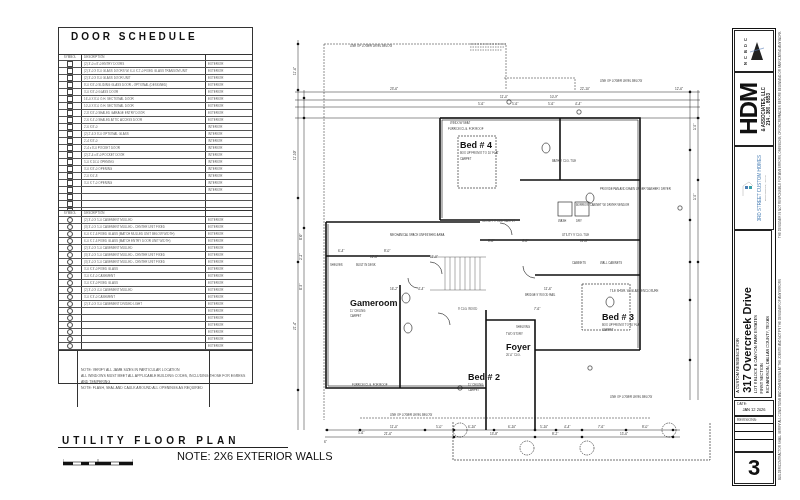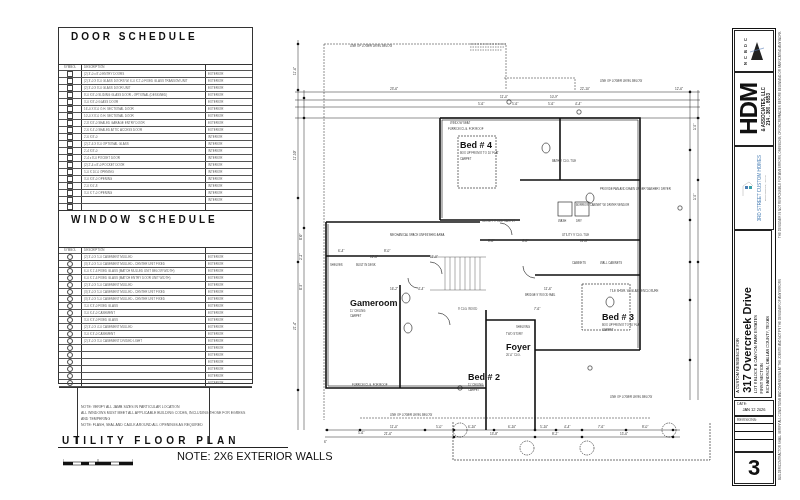--- a/index.html
+++ b/index.html
@@ -6,7 +6,7 @@
   body{width:800px;height:500px;position:relative;overflow:hidden;font-family:"Liberation Sans",sans-serif;color:#111;}
   .abs{position:absolute;}
   .sched{position:absolute;border:1px solid #333;background:#fff;}
-  .sched-title{font-weight:bold;letter-spacing:3px;font-size:10px;padding:3px 0 20px 12px;border-bottom:1px solid #333;height:13px;}
+  .sched-title{font-weight:bold;letter-spacing:3px;font-size:10px;padding:3px 0 10px 12px;border-bottom:1px solid #333;height:13px;}
   .sched table{border-collapse:collapse;width:100%;font-size:3px;}
   .sched td{border-bottom:1px solid #555;height:5.3px;padding:0 2px;color:#666;line-height:5px;white-space:nowrap;overflow:hidden;}
   .sched td.sym{width:18px;border-right:1px solid #333;text-align:center;}

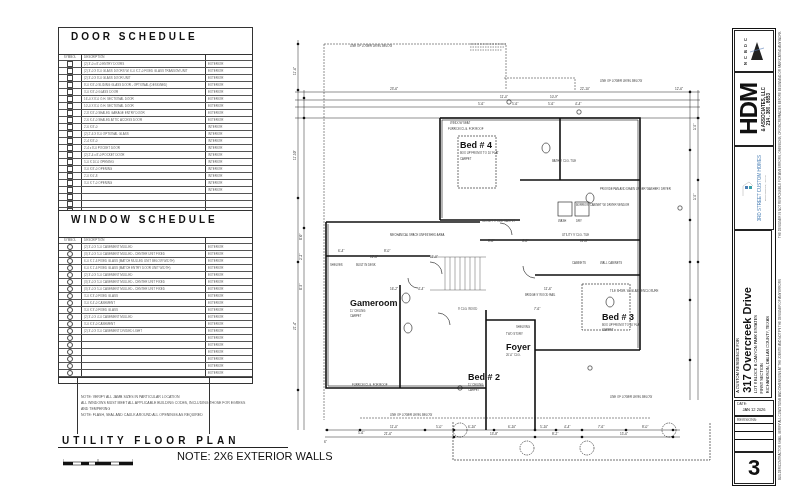--- a/index.html
+++ b/index.html
@@ -164,7 +164,6 @@
 </div>
 
 <div class="sched" style="left:58px;top:210px;width:193px;height:172px;">
-  <div class="sched-title">WINDOW SCHEDULE</div>
   <table>
     <tbody>
         <tr>

